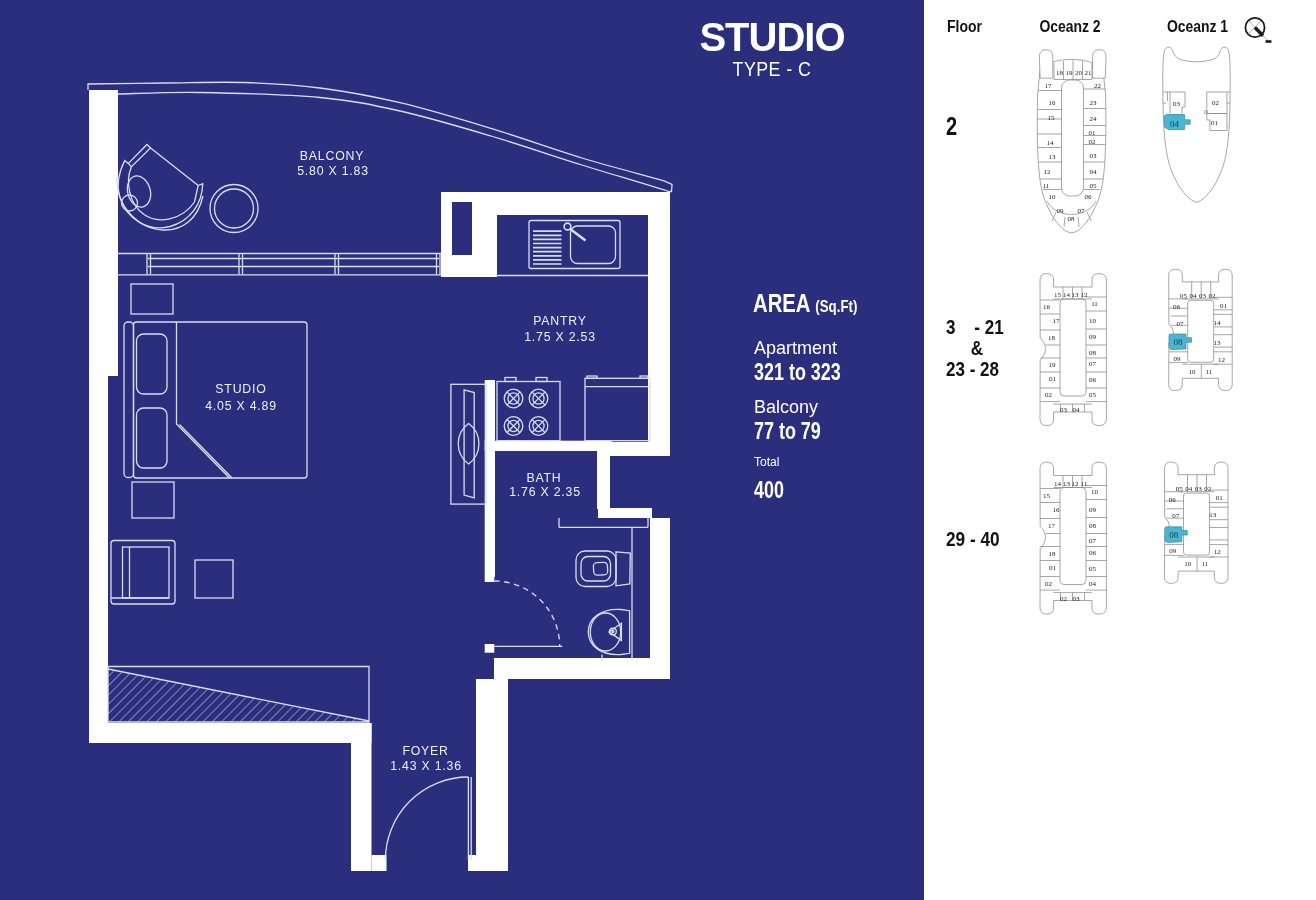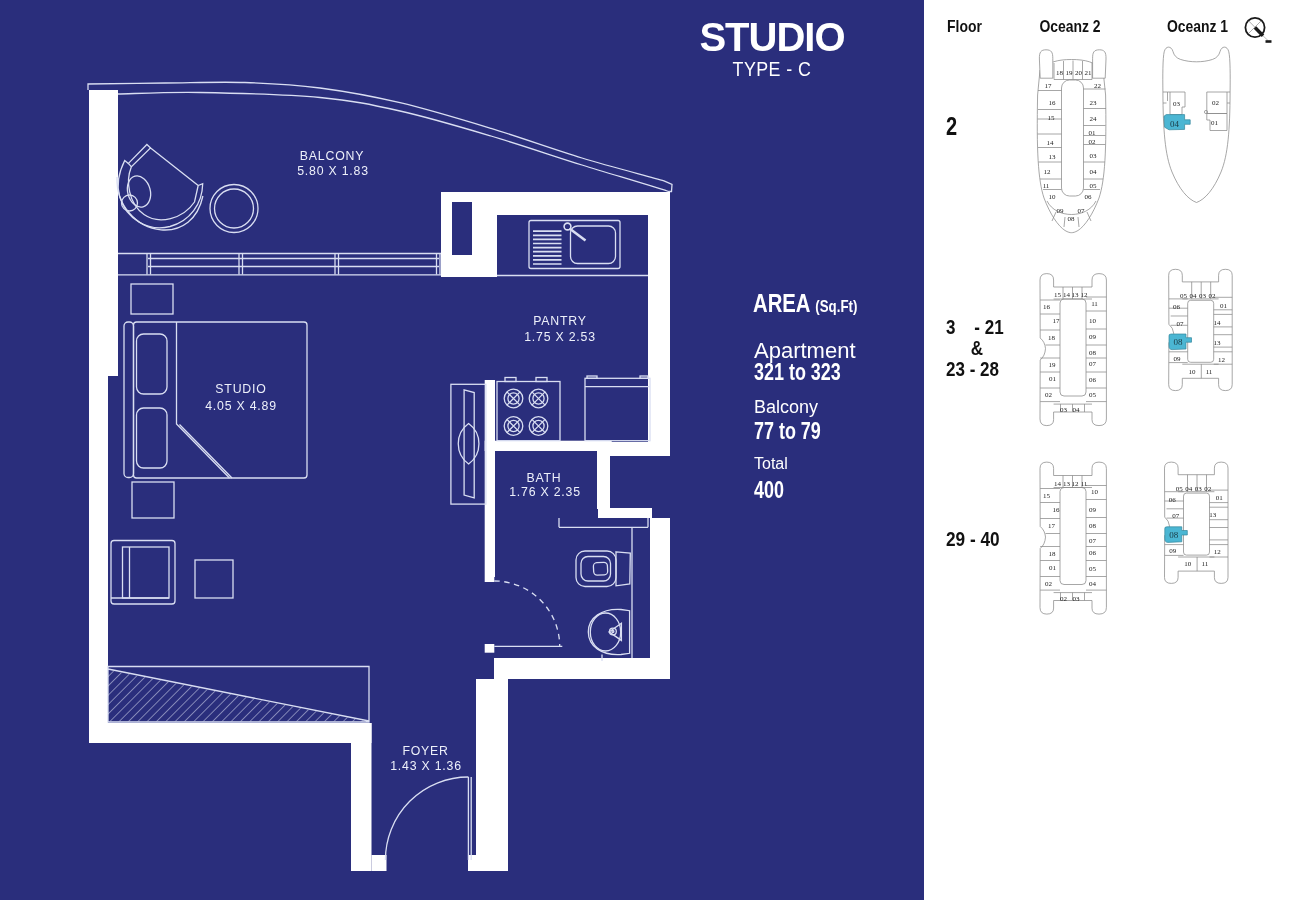--- a/index.html
+++ b/index.html
@@ -202,7 +202,7 @@
 
 <div class="abs wt" style="left:753px;top:288px;font-size:26px;font-weight:bold;transform:scale(0.78,1);transform-origin:0 0">AREA <span style="font-size:17px">(Sq.Ft)</span></div>
 
-<div class="abs wt" style="left:754px;top:338px;font-size:22px">Apartment</div>
+<div class="abs wt" style="left:754px;top:338px;font-size:18px">Apartment</div>
 
 <div class="abs wt" style="left:754px;top:359.3px;font-size:23px;font-weight:bold;transform:scale(0.78,1);transform-origin:0 0">321 to 323</div>
 

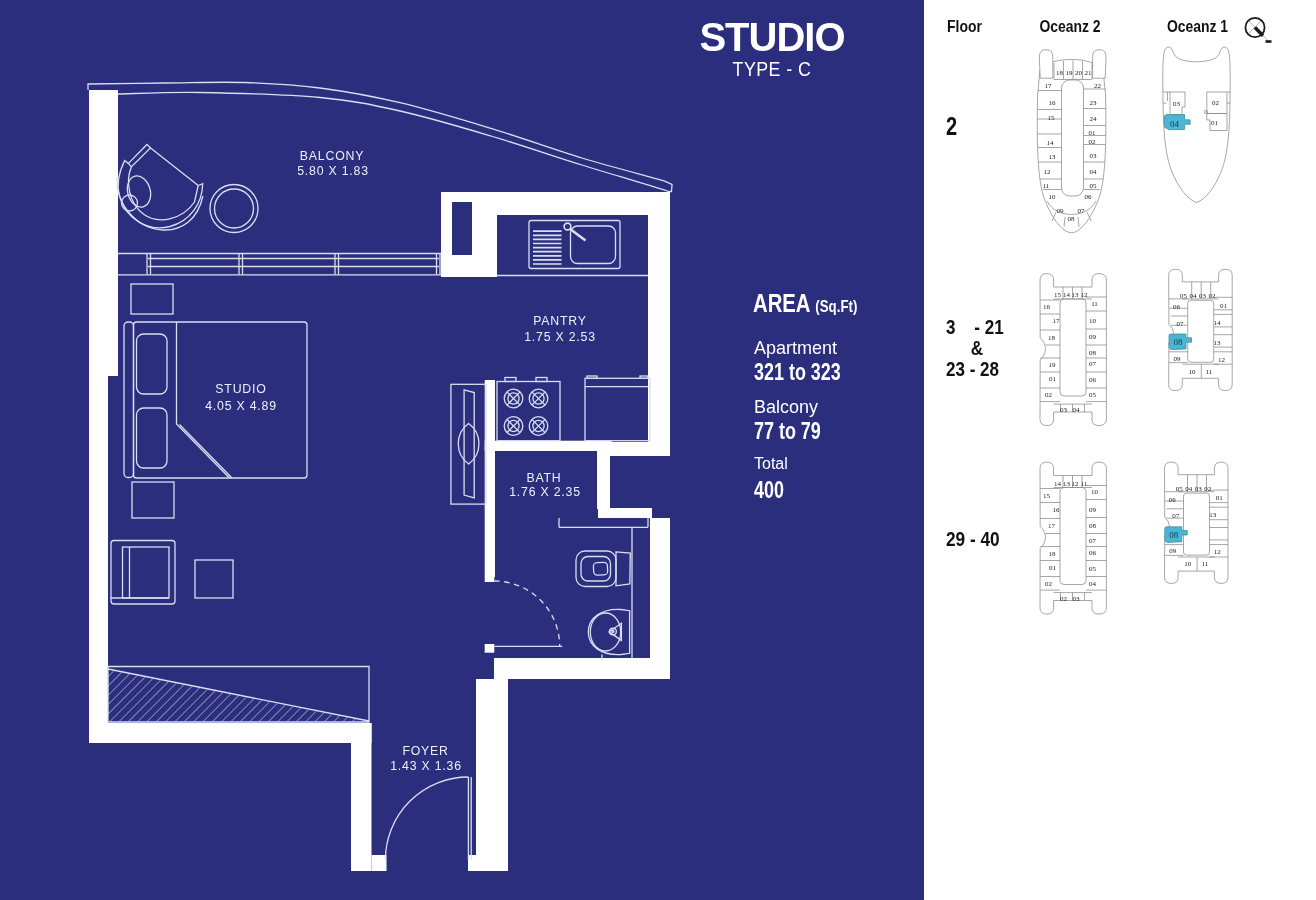--- a/index.html
+++ b/index.html
@@ -210,7 +210,7 @@
 
 <div class="abs wt" style="left:754px;top:418.3px;font-size:23px;font-weight:bold;transform:scale(0.78,1);transform-origin:0 0">77 to 79</div>
 
-<div class="abs wt" style="left:754px;top:455px;font-size:16px">Total</div>
+<div class="abs wt" style="left:754px;top:455px;font-size:12px">Total</div>
 
 <div class="abs wt" style="left:754px;top:477.3px;font-size:23px;font-weight:bold;transform:scale(0.78,1);transform-origin:0 0">400</div>
 

